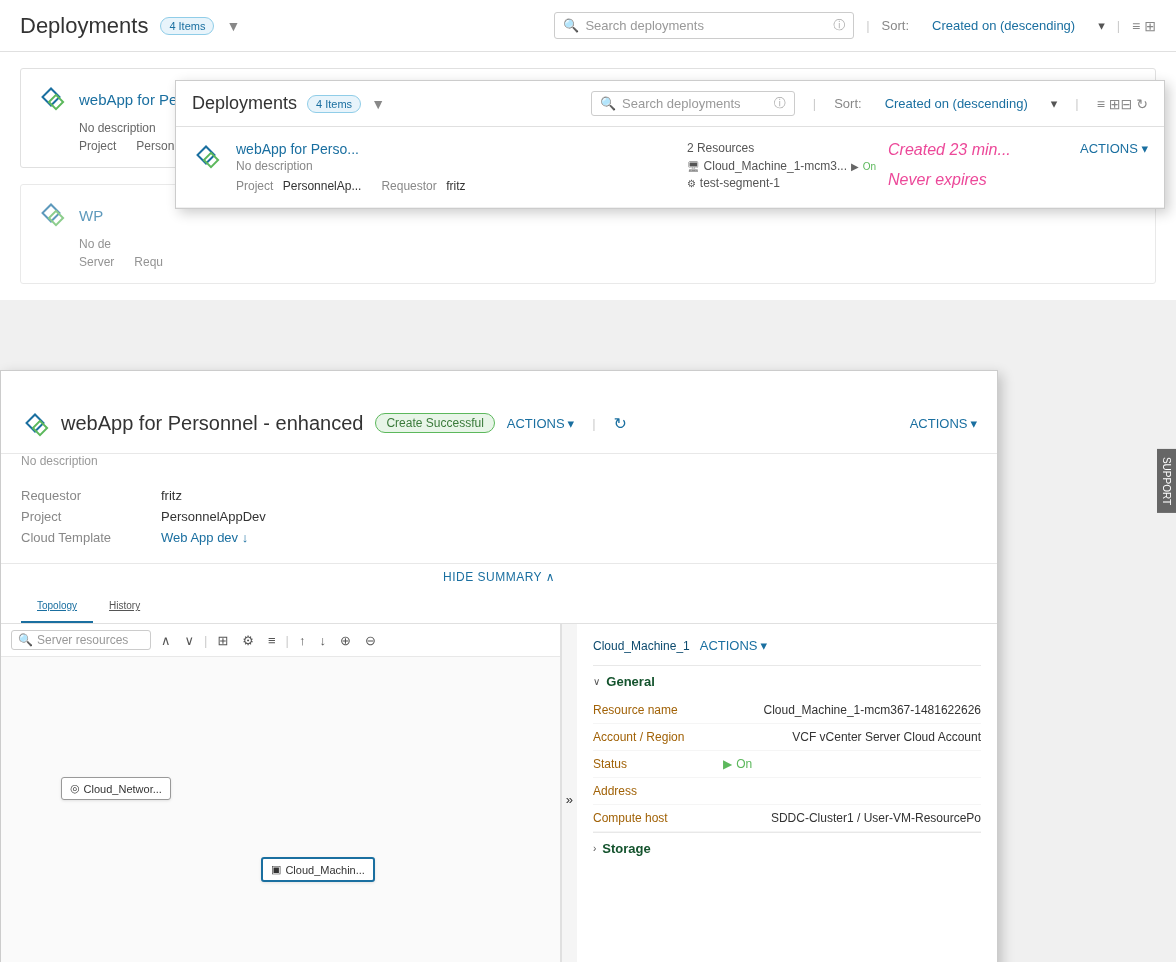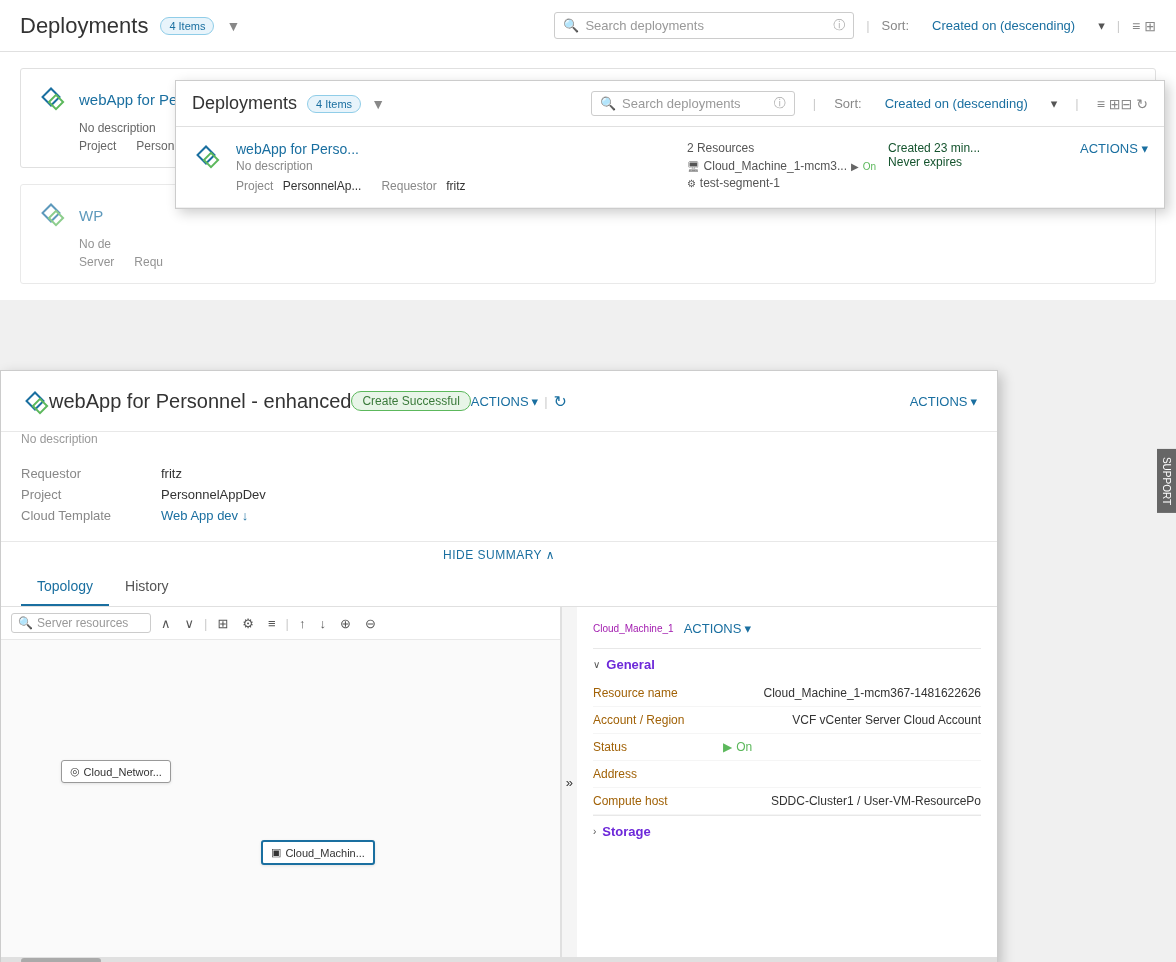--- a/index.html
+++ b/index.html
@@ -175,7 +175,7 @@
     .resource-item { display: flex; align-items: center; gap: 4px; margin-top: 3px; }
     .status-on { color: #5cb85c; font-size: 10px; }
 
-    .popup-dates { font-size: 12px; color: #14532d; min-width: 180px; }
+    .popup-dates { font-size: 16px; color: #ec4899; min-width: 180px; font-style: italic; }
     .popup-actions { color: #1a6fa0; font-size: 13px; cursor: pointer; font-weight: 500; margin-left: auto; white-space: nowrap; }
 
     

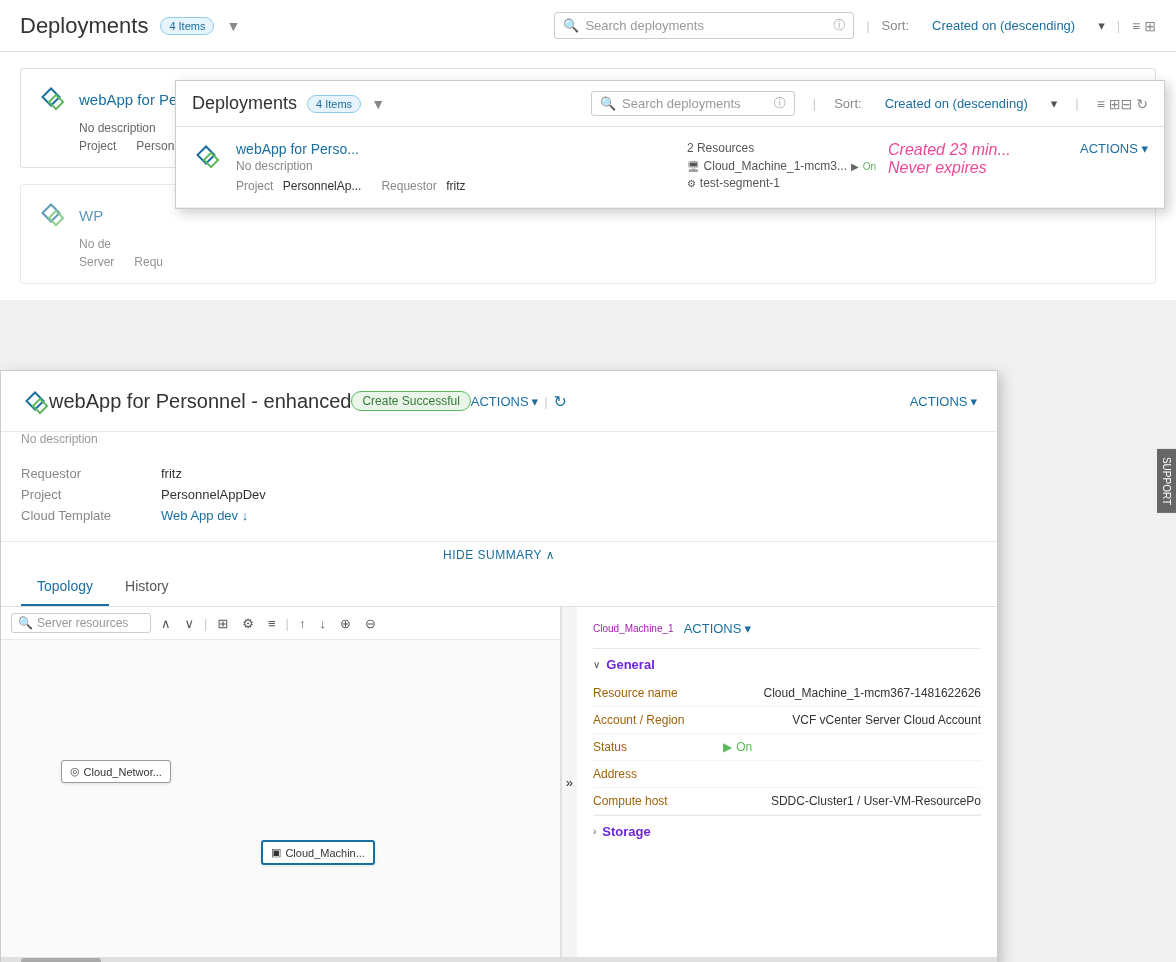--- a/index.html
+++ b/index.html
@@ -539,7 +539,7 @@
     </div>
     <div class="popup-dates">
       <div>Created 23 min...</div>
-      <div style="margin-top:0;">Never expires</div>
+      <div style="margin-top:12px;">Never expires</div>
     </div>
     <div class="popup-actions">
       <span>ACTIONS</span> <span>▾</span>

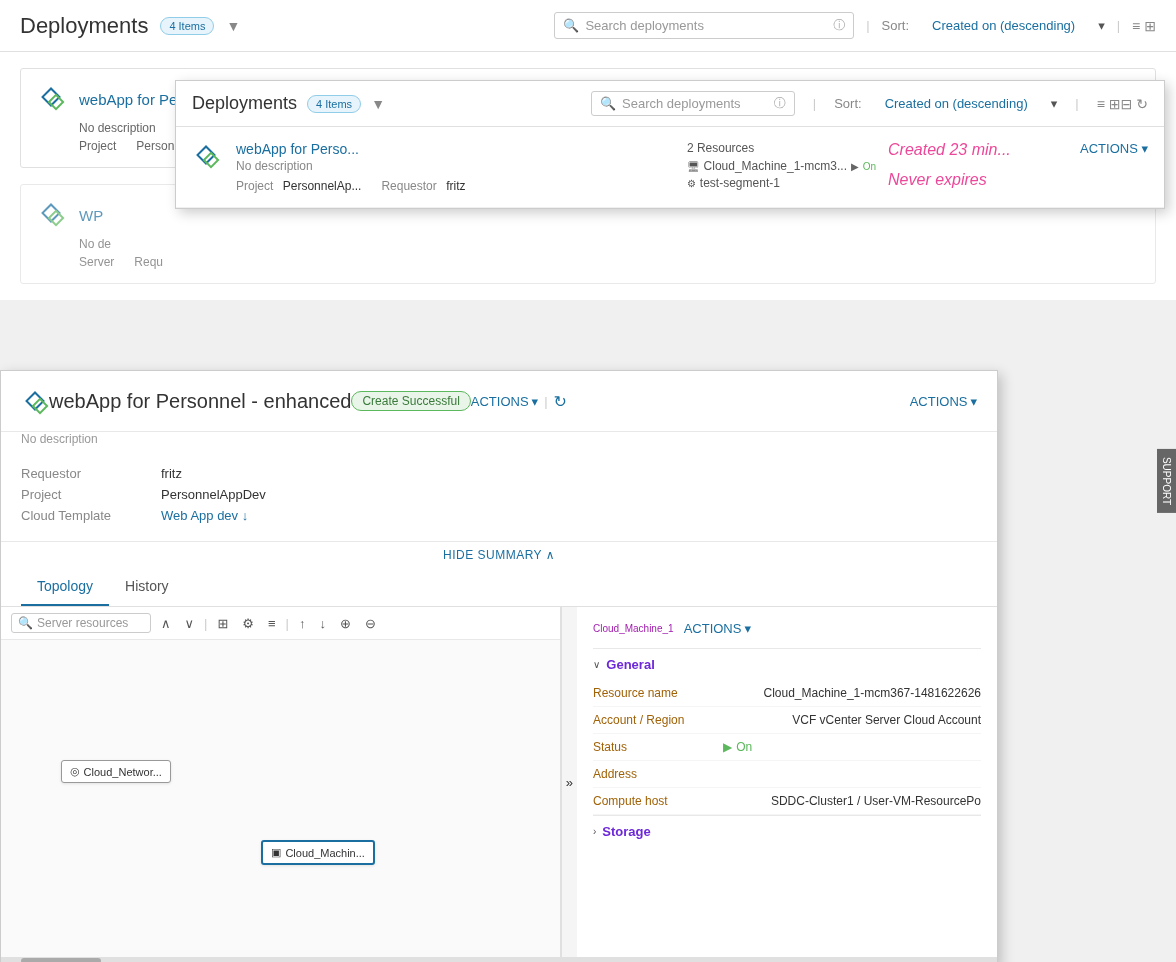--- a/index.html
+++ b/index.html
@@ -194,7 +194,9 @@
       display: flex;
       align-items: center;
       padding: 16px 20px;
+      gap: 12px;
       border-bottom: 1px solid #e8e8e8;
+      margin-top: 22px;
     }
 
     .detail-title { font-size: 20px; font-weight: 400; color: #333; }

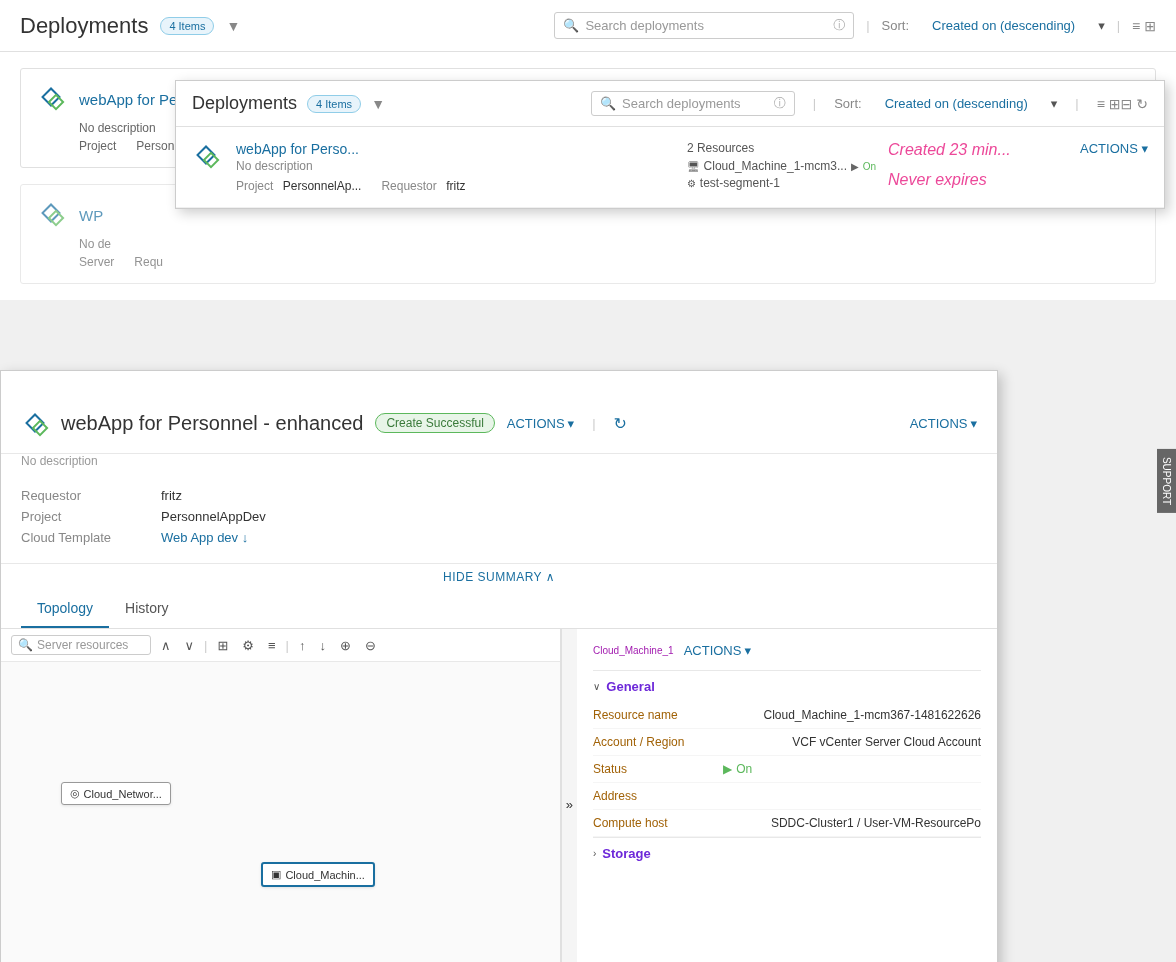--- a/index.html
+++ b/index.html
@@ -256,10 +256,11 @@
 
     .tab {
       padding: 10px 16px;
-      font-size: 14px;
+      font-size: 10px;
       color: #555;
       cursor: pointer;
       border-bottom: 2px solid transparent;
+      text-decoration: underline;
     }
 
     .tab.active {

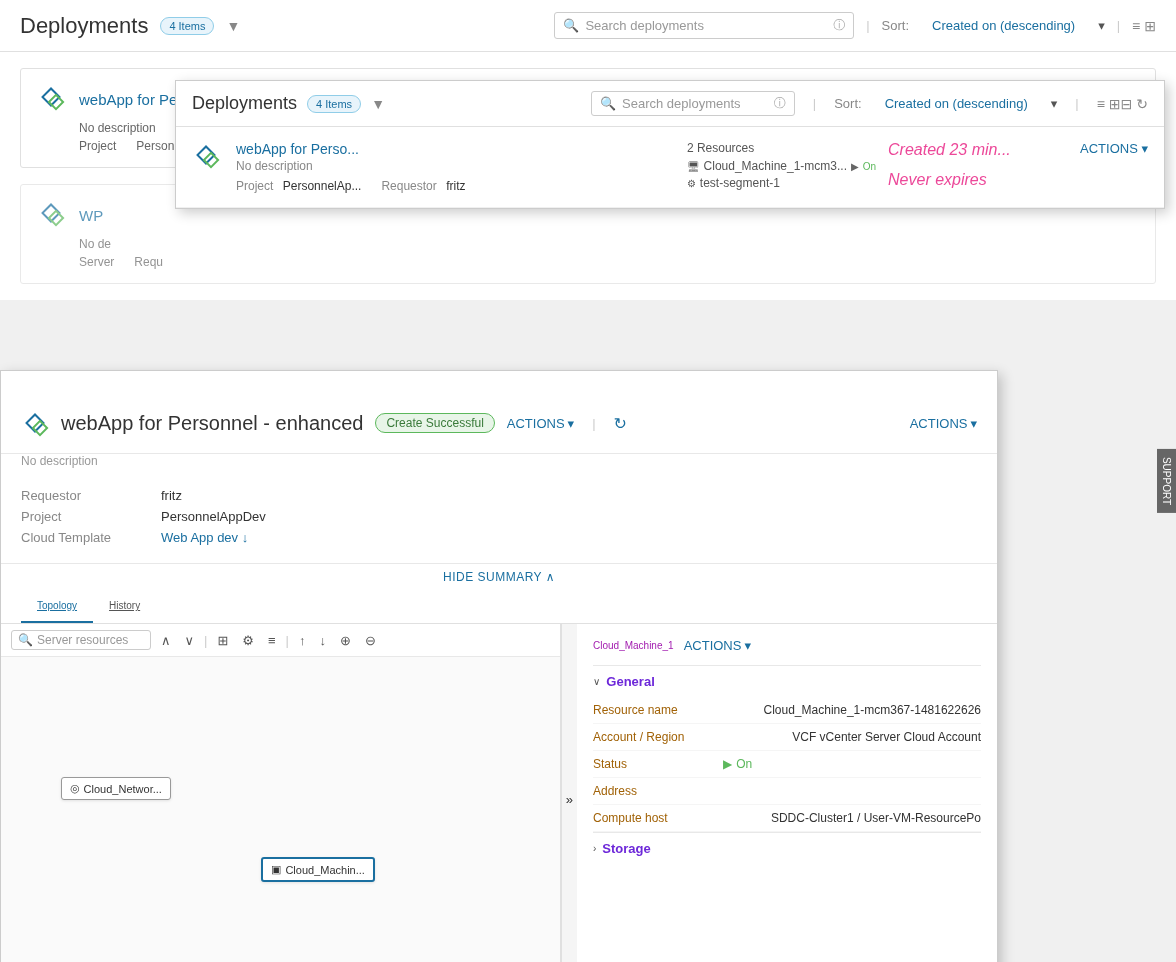--- a/index.html
+++ b/index.html
@@ -344,7 +344,7 @@
       margin-bottom: 12px;
     }
 
-    .resource-title { font-size: 10px; font-weight: 500; color: #a21caf; }
+    .resource-title { font-size: 12px; font-weight: 500; color: #0c4a6e; }
 
     .section-header {
       display: flex;

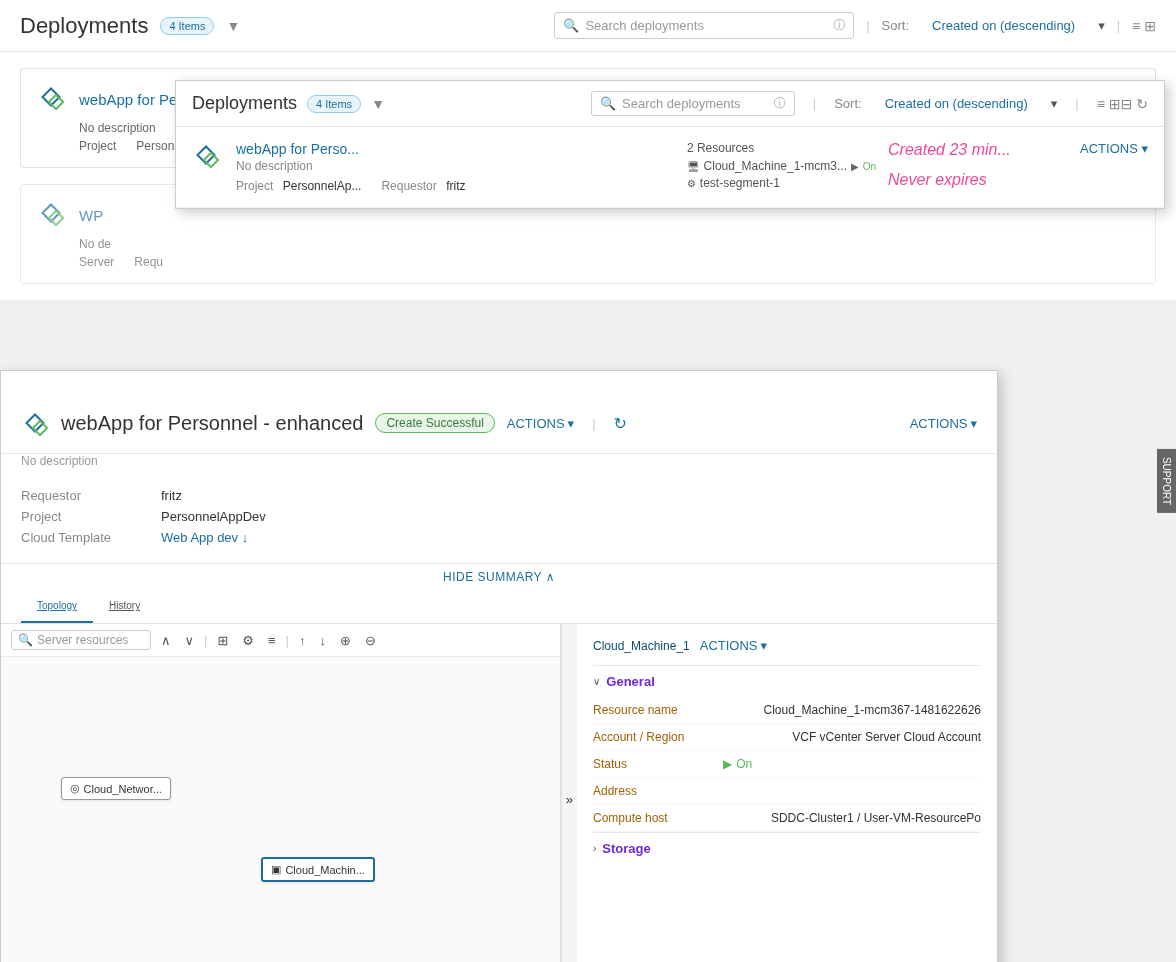--- a/index.html
+++ b/index.html
@@ -355,7 +355,7 @@
       cursor: pointer;
     }
 
-    .section-title { font-size: 13px; font-weight: 600; color: #6d28d9; }
+    .section-title { font-size: 13px; font-weight: 600; color: #14532d; }
     .chevron { color: #555; font-size: 10px; }
 
     .property-row {

